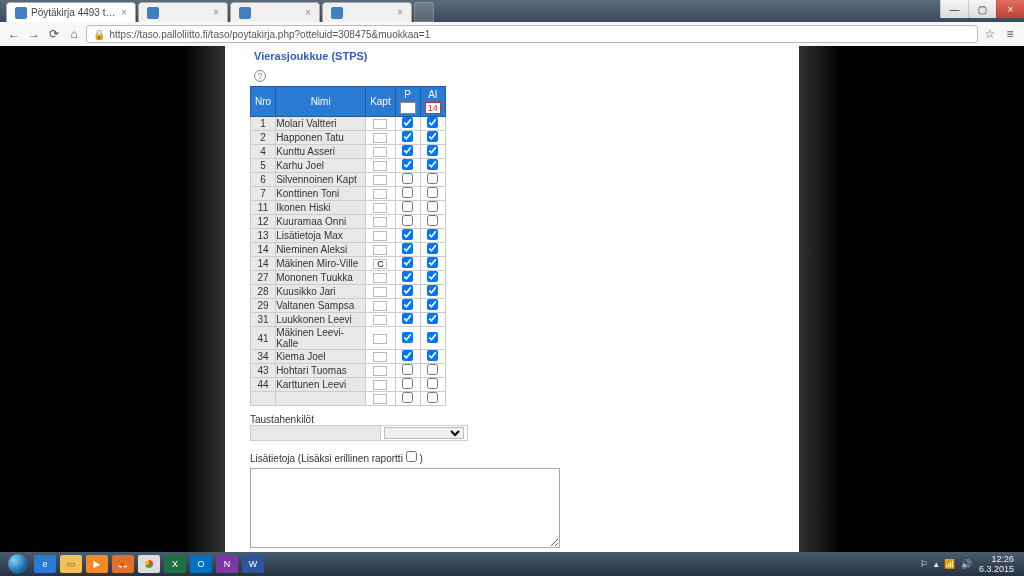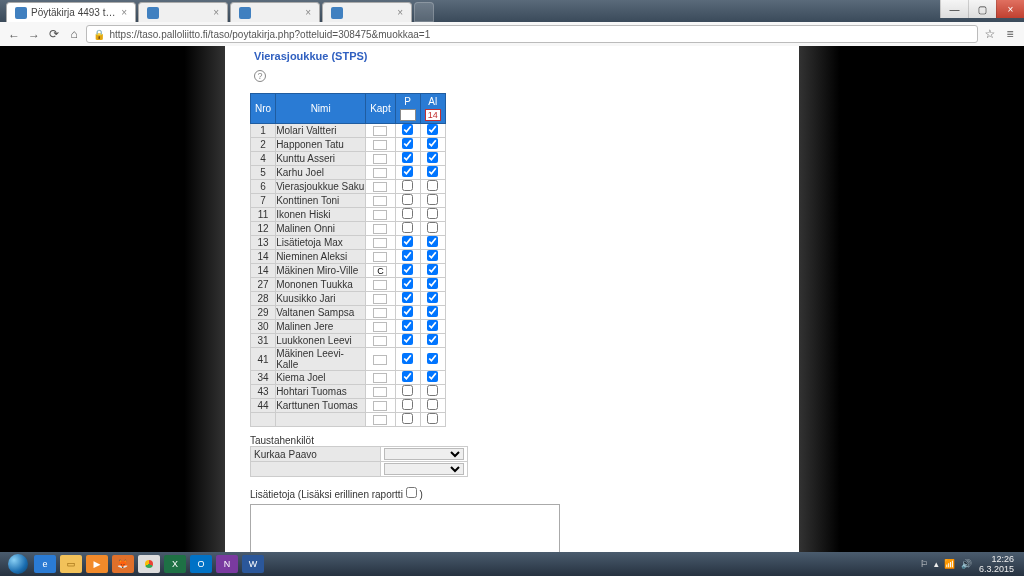--- a/index.html
+++ b/index.html
@@ -86,7 +86,7 @@
 }
 .team-title { color: #3060c0; font-weight: bold; font-size: 11px; margin: 0 0 4px 4px;}
 .help-icon { width: 12px; height: 12px; border-radius: 50%; border: 1px solid #888; display: inline-flex; align-items: center; justify-content: center; font-size: 9px; color: #888; margin: 4px;}
-table.roster { border-collapse: collapse; margin-top: 7px;}
+table.roster { border-collapse: collapse; margin-top: 0;}
 table.roster th { background: #2a7bd4; color: #fff; font-size: 10px; font-weight: normal; padding: 2px 4px; border: 1px solid #1f5ca0;}
 table.roster td { border: 1px solid #ccc; padding: 0; }
 .num-cell { width: 20px; background: #e8e8e8; text-align: center; font-size: 10px; padding: 1px 2px;}

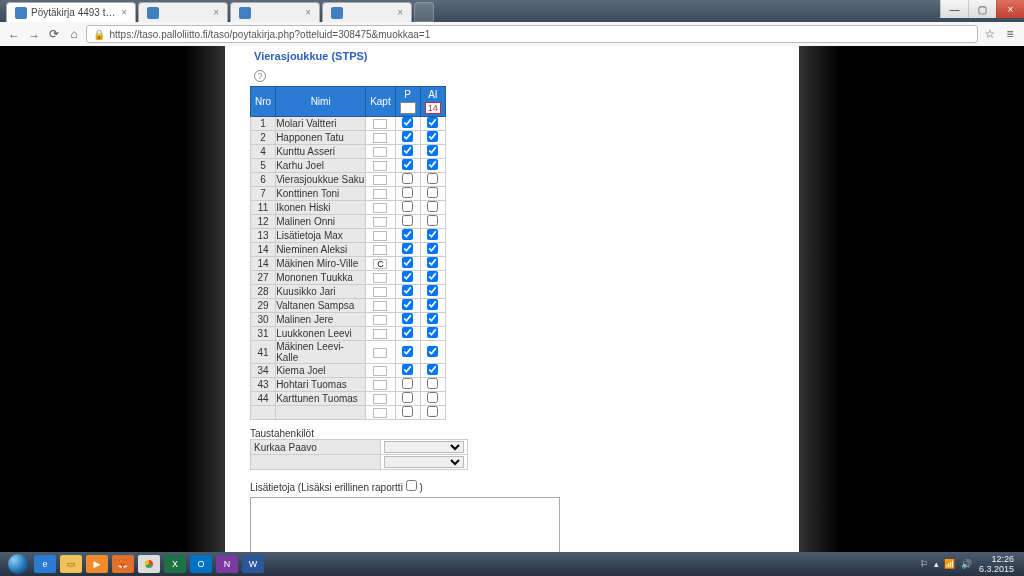--- a/index.html
+++ b/index.html
@@ -222,7 +222,7 @@
           </tr>
           <tr>
             <td class="num-cell">6</td>
-            <td class="name-cell">Vierasjoukkue Saku</td>
+            <td class="name-cell">Silvennoinen Kapt</td>
             <td class="kapt-cell"><input class="k-input" value="" style=""></td>
             <td class="chk-cell"><input type="checkbox" class="chk" style=""></td>
             <td class="chk-cell"><input type="checkbox" class="chk" style=""></td>

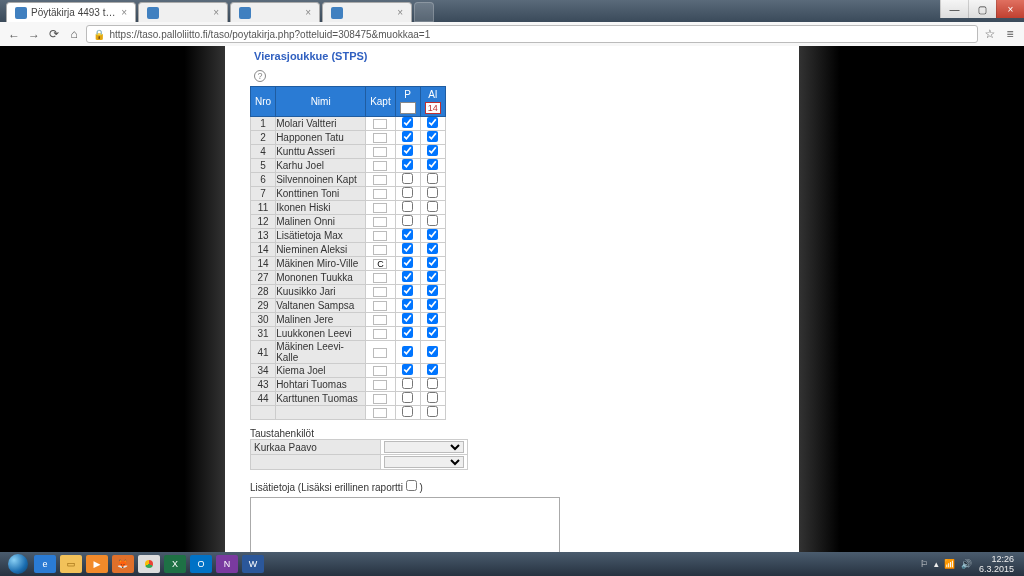--- a/index.html
+++ b/index.html
@@ -243,7 +243,7 @@
           </tr>
           <tr>
             <td class="num-cell">12</td>
-            <td class="name-cell">Malinen Onni</td>
+            <td class="name-cell">Kuuramaa Onni</td>
             <td class="kapt-cell"><input class="k-input" value="" style=""></td>
             <td class="chk-cell"><input type="checkbox" class="chk" style=""></td>
             <td class="chk-cell"><input type="checkbox" class="chk" style=""></td>

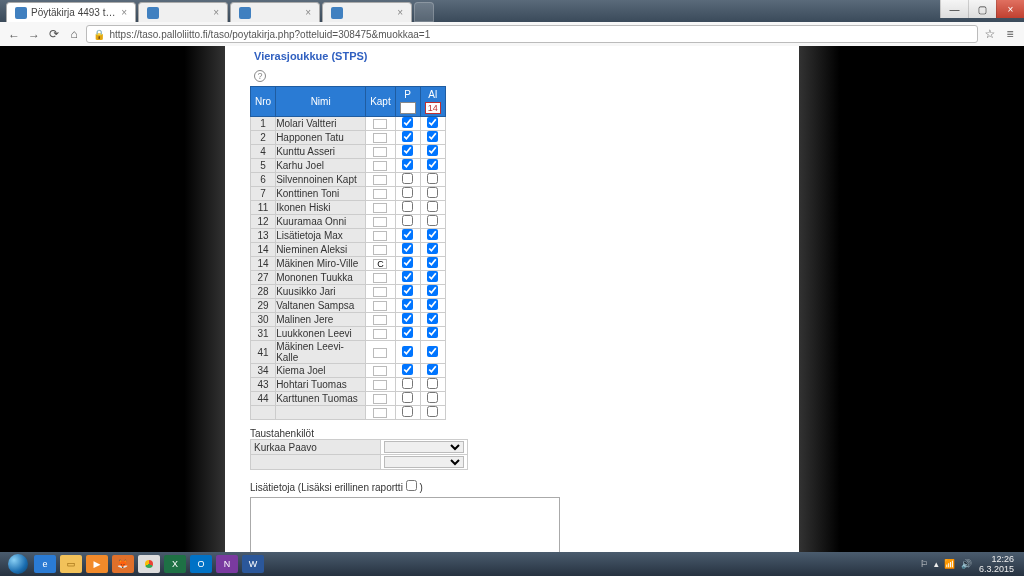--- a/index.html
+++ b/index.html
@@ -291,13 +291,6 @@
             <td class="chk-cell"><input type="checkbox" class="chk" checked="" style=""></td>
           </tr>
           <tr>
-            <td class="num-cell">30</td>
-            <td class="name-cell">Malinen Jere</td>
-            <td class="kapt-cell"><input class="k-input" value="" style=""></td>
-            <td class="chk-cell"><input type="checkbox" class="chk" checked="" style=""></td>
-            <td class="chk-cell"><input type="checkbox" class="chk" checked="" style=""></td>
-          </tr>
-          <tr>
             <td class="num-cell">31</td>
             <td class="name-cell">Luukkonen Leevi</td>
             <td class="kapt-cell"><input class="k-input" value="" style=""></td>

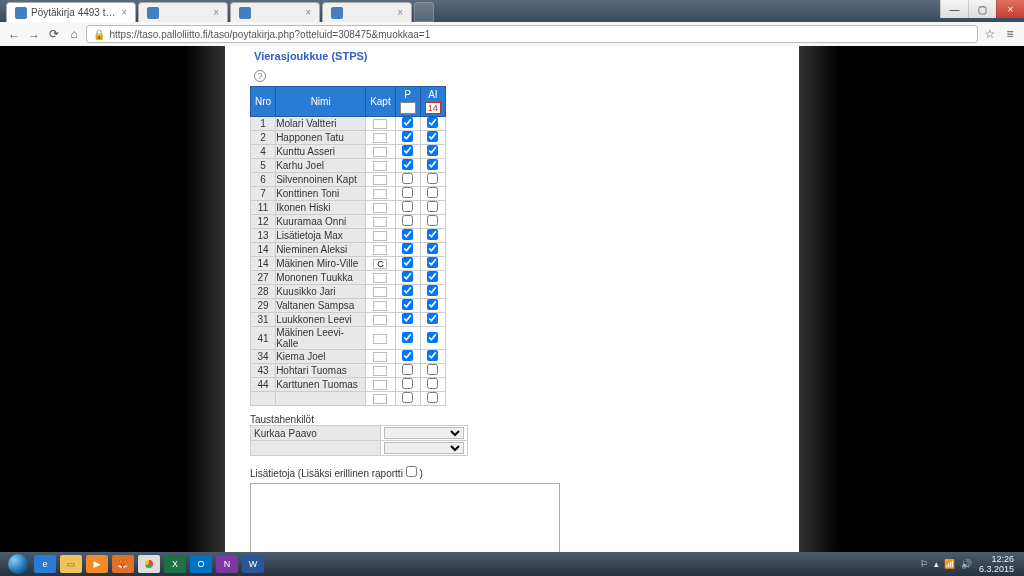--- a/index.html
+++ b/index.html
@@ -320,7 +320,7 @@
           </tr>
           <tr>
             <td class="num-cell">44</td>
-            <td class="name-cell">Karttunen Tuomas</td>
+            <td class="name-cell">Karttunen Leevi</td>
             <td class="kapt-cell"><input class="k-input" value="" style=""></td>
             <td class="chk-cell"><input type="checkbox" class="chk" style=""></td>
             <td class="chk-cell"><input type="checkbox" class="chk" style=""></td>

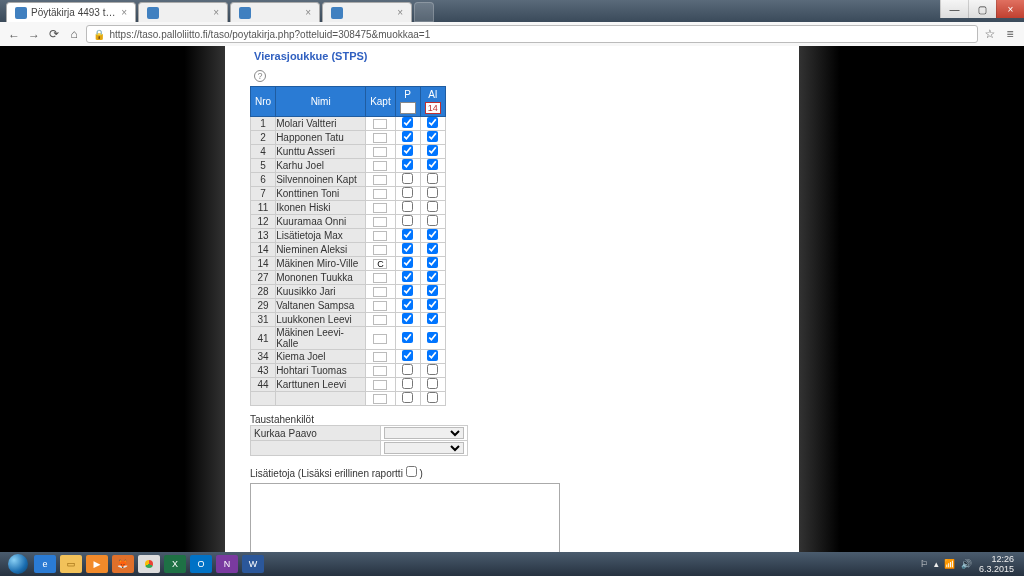--- a/index.html
+++ b/index.html
@@ -339,10 +339,6 @@
     <table class="staff">
       <tbody id="staff-body">
           <tr>
-            <td style="width:130px">Kurkaa Paavo</td>
-            <td style="background:#fff"><select class="staff-sel"><option></option></select></td>
-          </tr>
-          <tr>
             <td style="width:130px">&nbsp;</td>
             <td style="background:#fff"><select class="staff-sel"><option></option></select></td>
           </tr>

